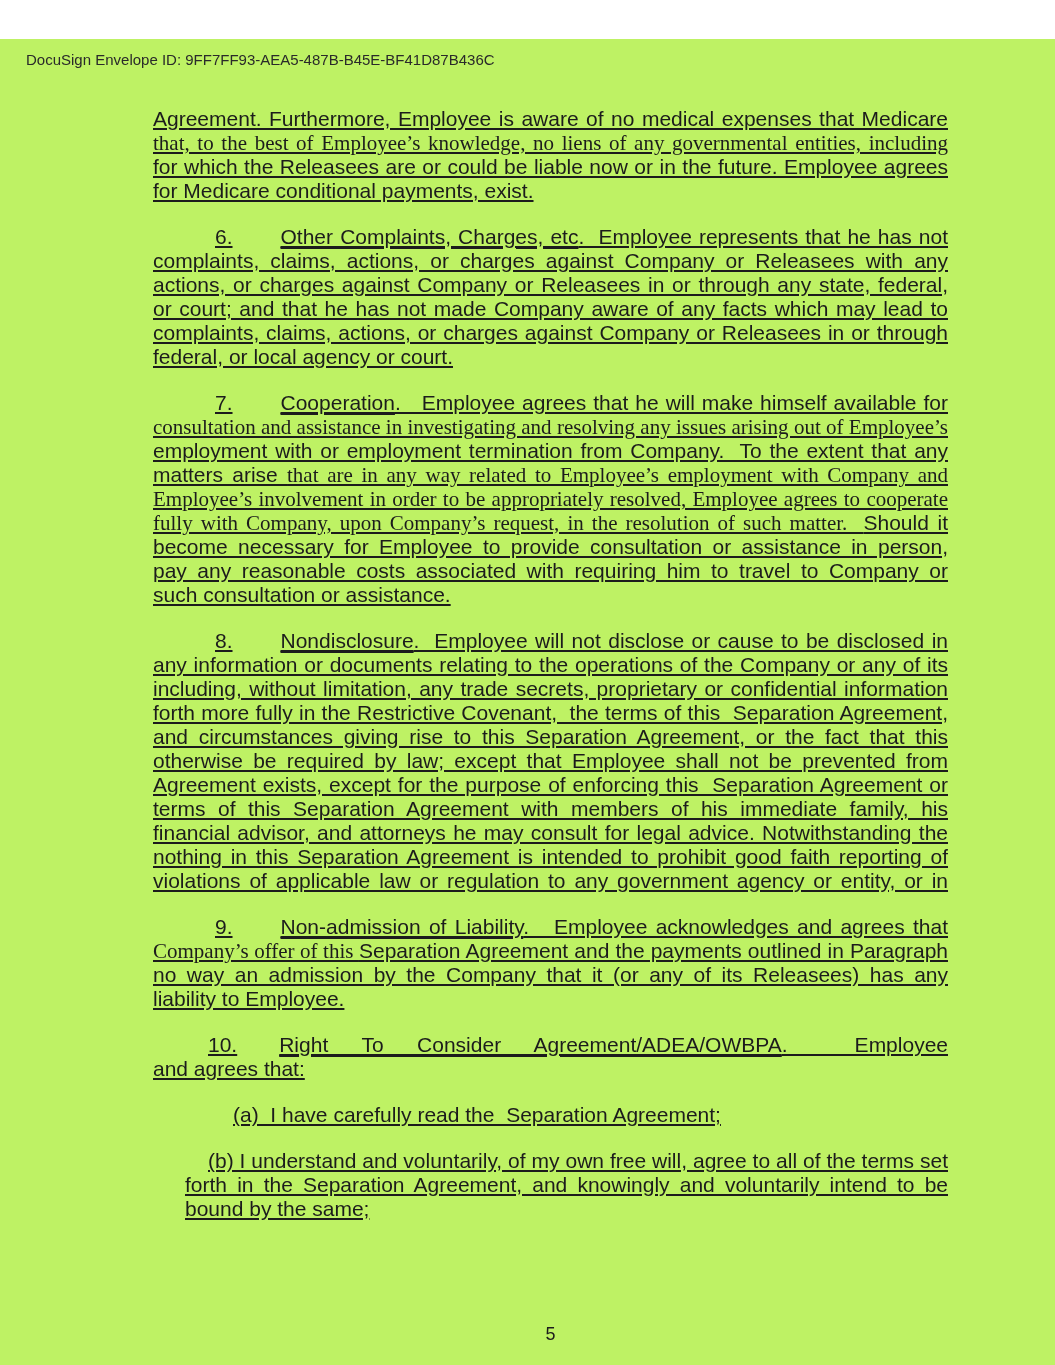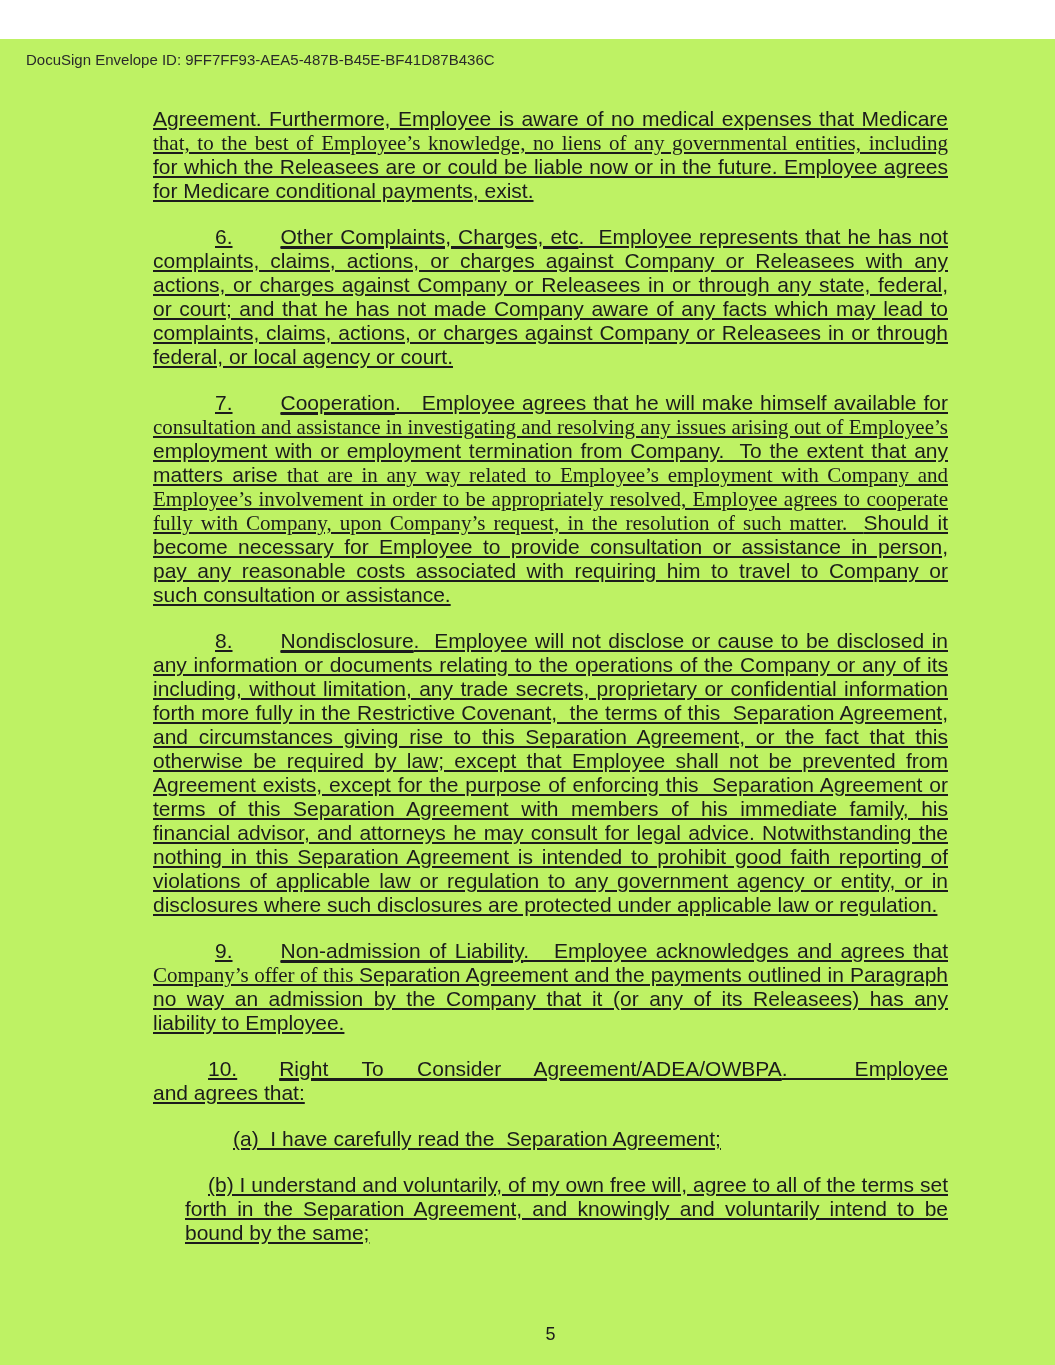--- a/index.html
+++ b/index.html
@@ -97,7 +97,6 @@
         <div class="line aj"><span>financial advisor, and attorneys he may consult for legal advice. Notwithstanding the above,</span></div>
         <div class="line aj"><span>nothing in this Separation Agreement is intended to prohibit good faith reporting of possible</span></div>
         <div class="line aj"><span>violations of applicable law or regulation to any government agency or entity, or in making</span></div>
-        <div class="line al"><span>disclosures where such disclosures are protected under applicable law or regulation.</span></div>
       </div>
       <div class="para">
         <div class="line aj"><span class="sp" style="width: 62px;"></span><span>9.</span><span class="sp" style="width: 48px;"></span><span class="u">Non-admission of Liability</span><span>.&nbsp;&nbsp; Employee acknowledges and agrees that the</span></div>

